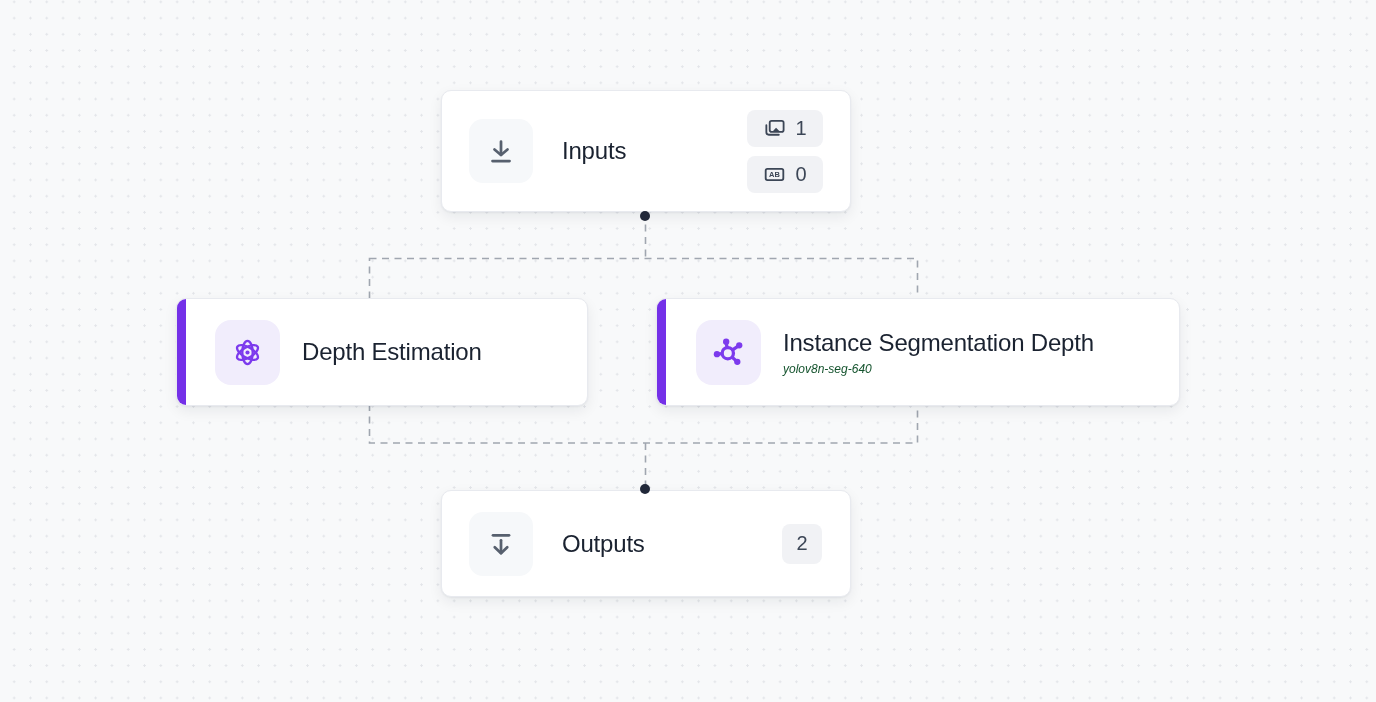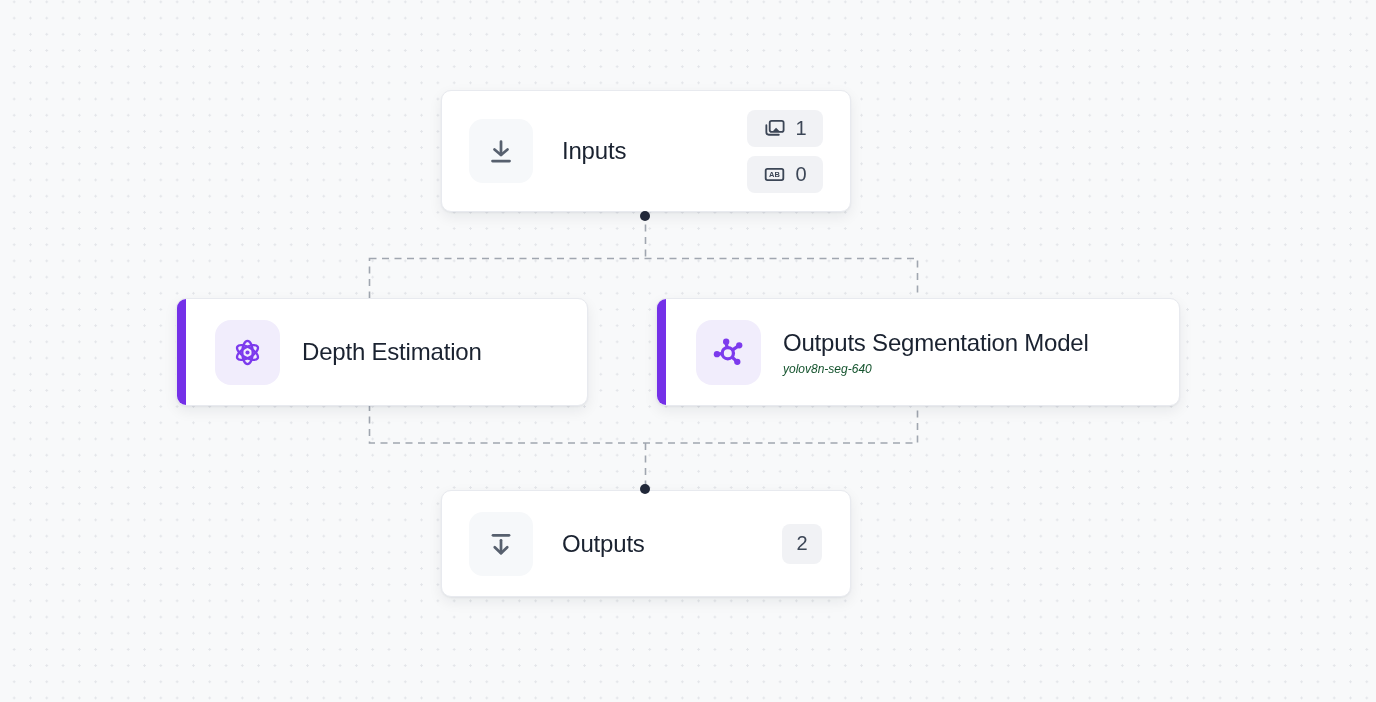--- a/index.html
+++ b/index.html
@@ -152,7 +152,7 @@
       </svg>
     </div>
     <div class="text-col title-gap-mid">
-      <div class="node-title">Outputs Segmentation Model</div>
+      <div class="node-title">Instance Segmentation Depth</div>
       <div class="node-subtitle">yolov8n-seg-640</div>
     </div>
   </div>

